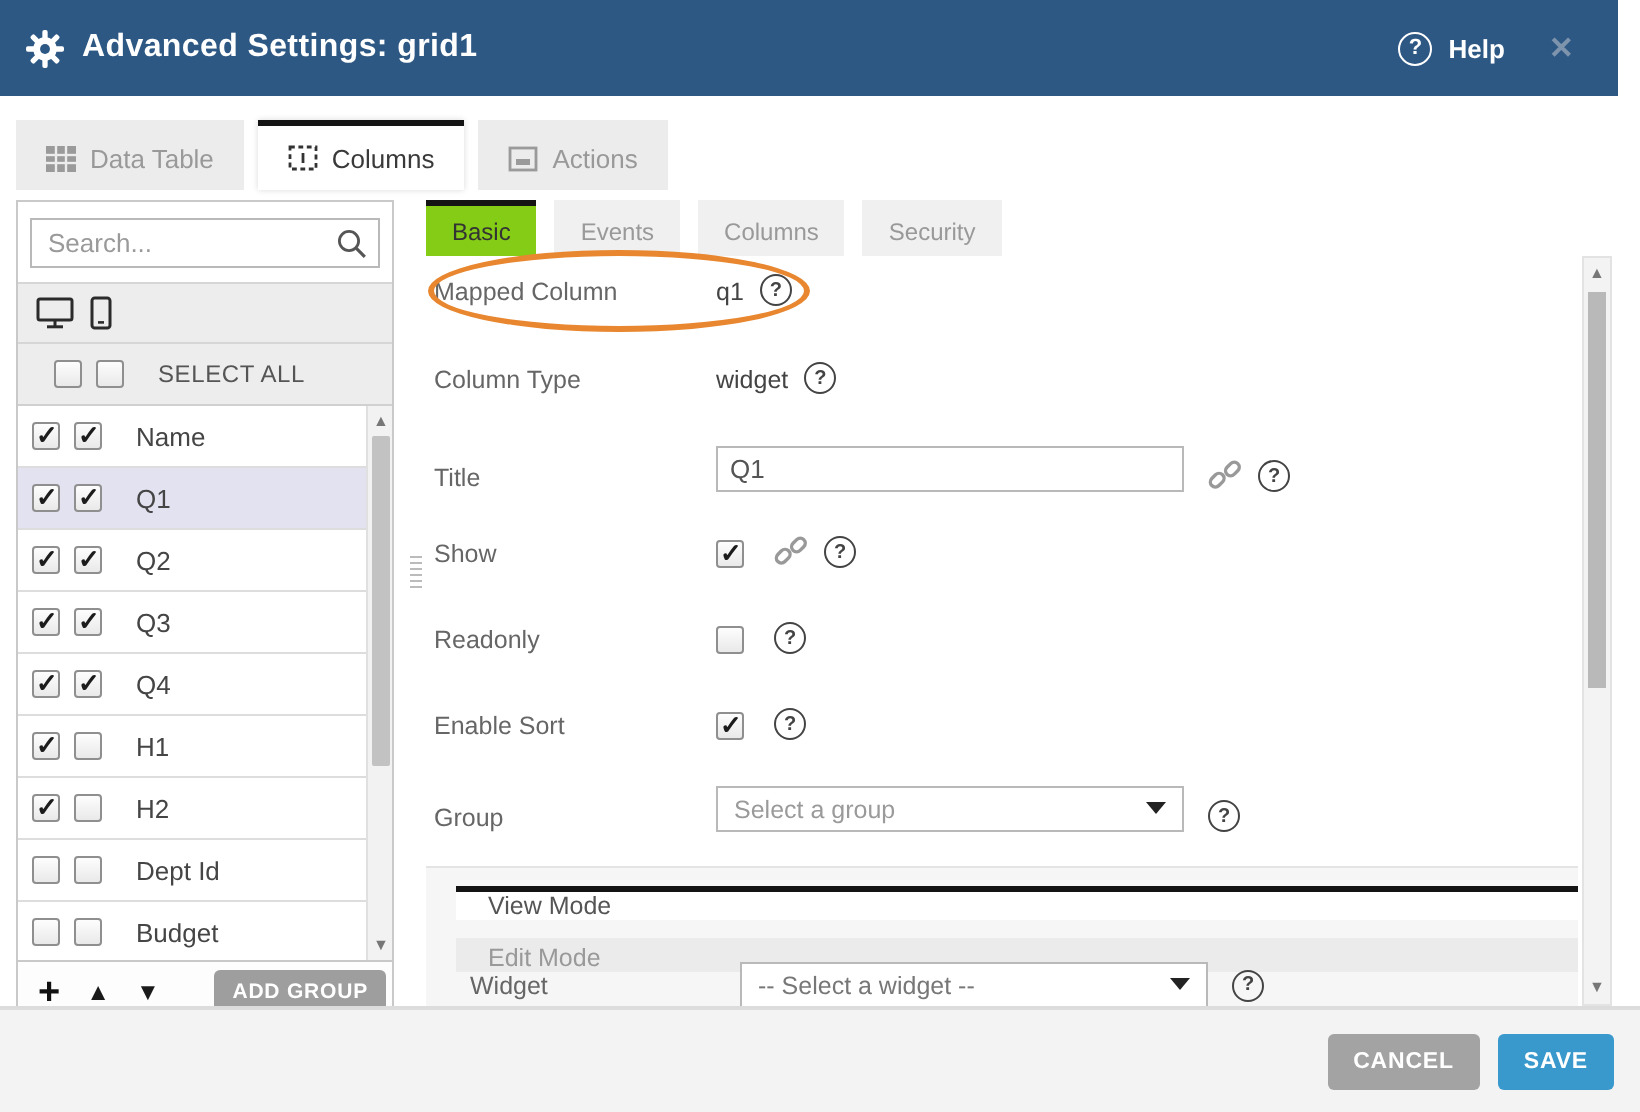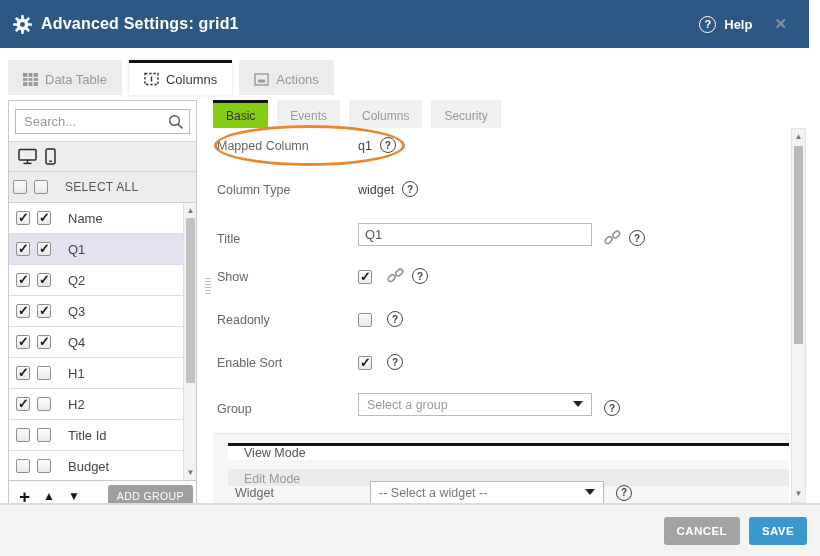--- a/index.html
+++ b/index.html
@@ -31,7 +31,7 @@
   .search-input::placeholder { color:#9a9a9a; }
   .search-ico { position:absolute; right:12px; top:13px; }
   .device-row { height:31px; background:#ededed; border-top:1px solid #d6d6d6; border-bottom:1px solid #d6d6d6; display:flex; align-items:center; gap:8px; padding-left:9px; }
-  .selall-row { height:31px; background:#ededed; border-bottom:1px solid #d0d0d0; display:flex; align-items:center; padding-left:4px; }
+  .selall-row { height:31px; background:#ededed; border-bottom:1px solid #d0d0d0; display:flex; align-items:center; padding-left:18px; }
   .selall-label { font-size:12px; color:#555; margin-left:10px; letter-spacing:.3px; }
 
   .list { position:absolute; top:102px; bottom:31px; left:0; right:0; overflow:hidden; }

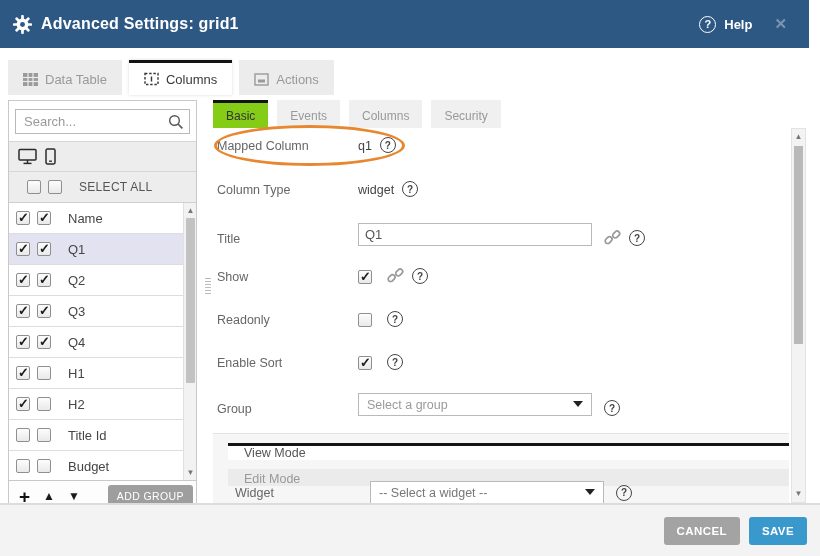--- a/index.html
+++ b/index.html
@@ -213,7 +213,7 @@
         <div class="lrow">
           <span class="cb"></span>
           <span class="cb"></span>
-          <span class="lrow-label">Title Id</span>
+          <span class="lrow-label">Dept Id</span>
         </div>
         <div class="lrow">
           <span class="cb"></span>

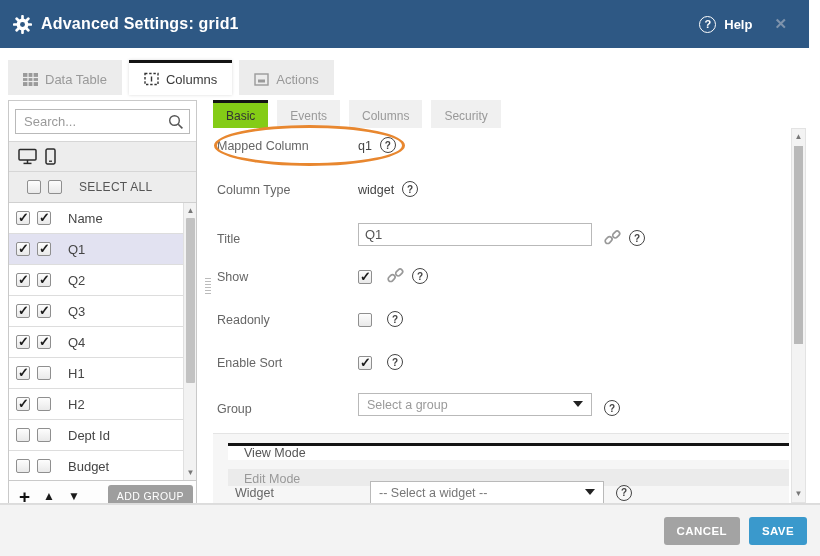--- a/index.html
+++ b/index.html
@@ -51,7 +51,7 @@
   .ltoolbar { position:absolute; bottom:0; left:0; right:0; height:31px; border-top:1px solid #c9c9c9; background:#fdfdfd; display:flex; align-items:center; }
   .tool-plus { font-size:19px; font-weight:bold; color:#111; margin-left:10px; cursor:pointer; line-height:1; }
   .tool-up, .tool-dn { font-size:12px; color:#1a1a1a; margin-left:13px; cursor:pointer; }
-  .add-group-btn { position:absolute; right:3px; top:4px; background:#9e9e9e; color:#fff; border:none; border-radius:3px; font-size:10.5px; font-weight:normal; padding:5px 9px; letter-spacing:.4px; font-family:inherit; cursor:pointer; }
+  .add-group-btn { position:absolute; right:3px; top:4px; background:#9e9e9e; color:#fff; border:none; border-radius:3px; font-size:10.5px; font-weight:bold; padding:5px 9px; letter-spacing:.4px; font-family:inherit; cursor:pointer; }
 
   
   .splitter { position:absolute; left:205px; top:278px; width:6px; height:18px; background:repeating-linear-gradient(#bbb 0 1px, #fff 1px 3px); cursor:col-resize; }

